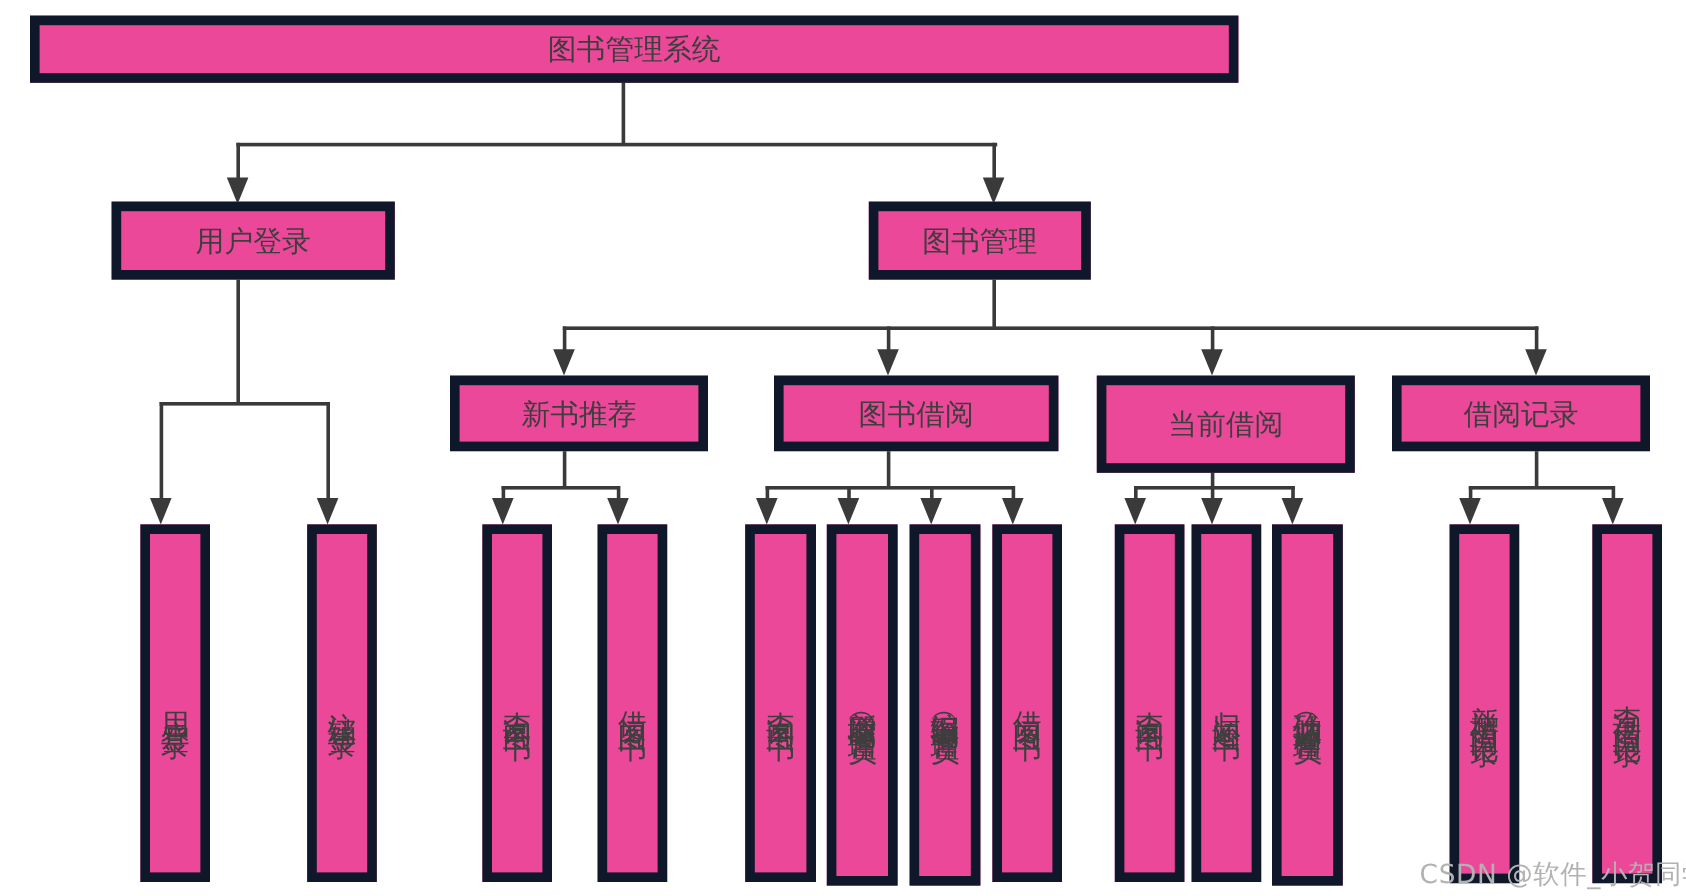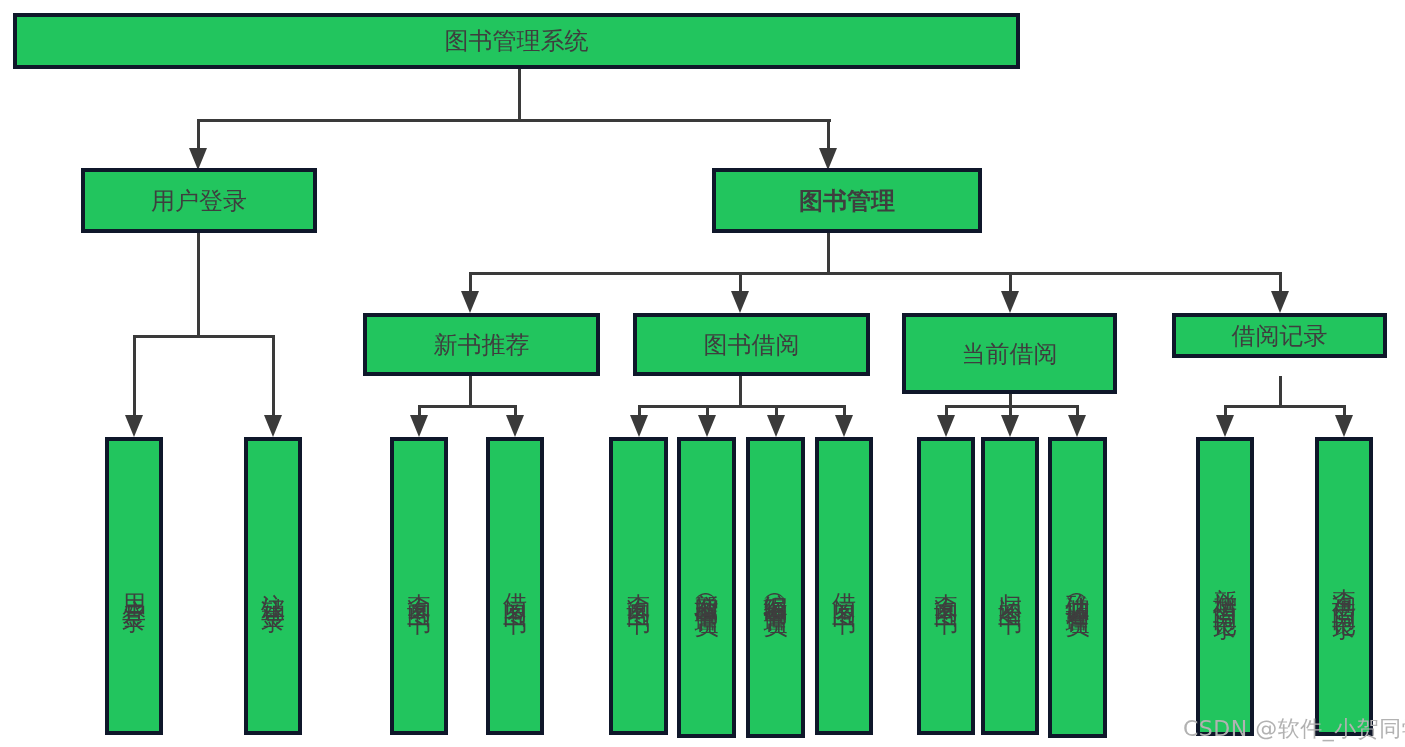--- a/index.html
+++ b/index.html
@@ -20,12 +20,13 @@
   .box {
     position: absolute;
     box-sizing: border-box;
-    background: #22c55e;
-    border: 4px solid #0f172a;
+    background: #ec4899;
+    border: 8px solid #0f172a;
     display: flex;
     align-items: center;
     justify-content: center;
     z-index: 2;
+    margin-left: 12px;
   }
   .hlabel {
     font-size: 24px;

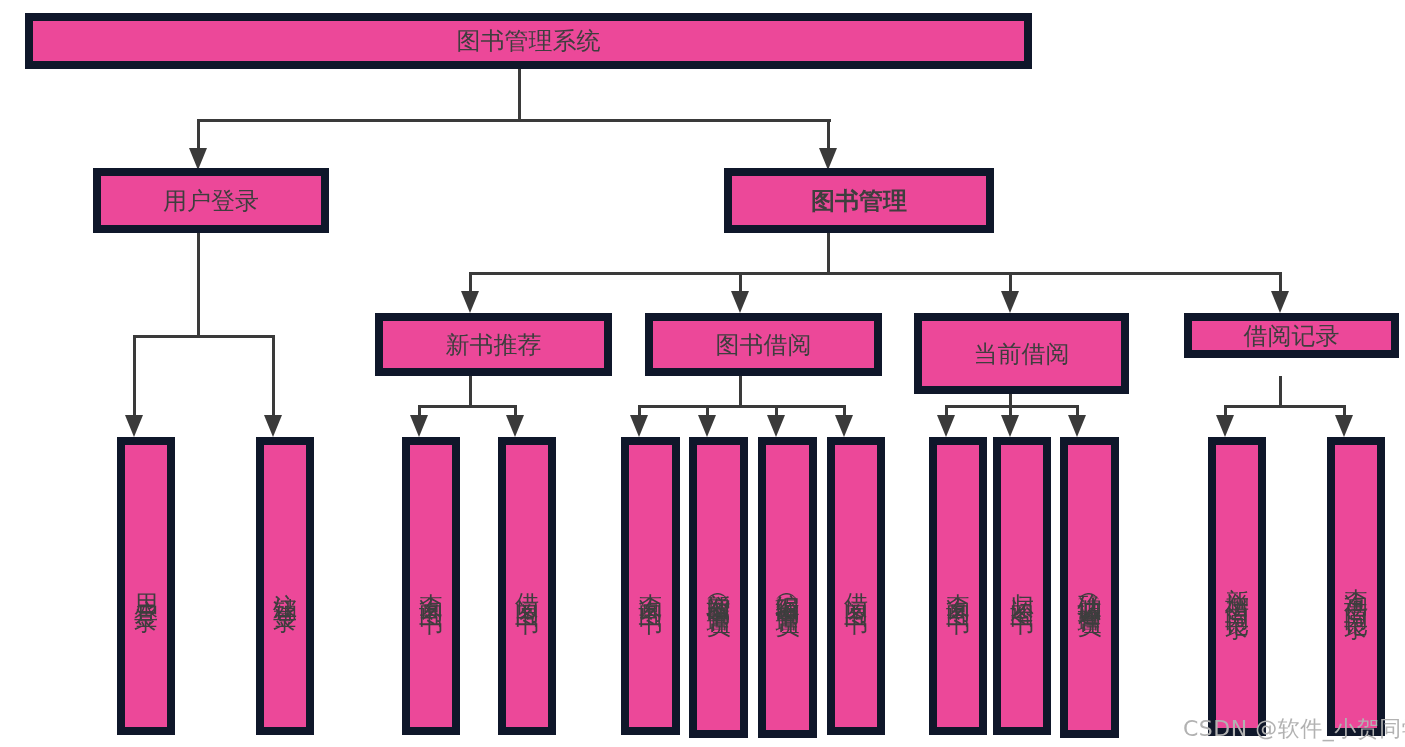--- a/index.html
+++ b/index.html
@@ -92,7 +92,7 @@
   <div class="box" style="left:81px; top:168px; width:236px; height:65px;">
     <span class="hlabel">用户登录</span>
   </div>
-  <div class="box" style="left:712px; top:168px; width:270px; height:65px;font-weight:bold;">
+  <div class="box" style="left:712px; top:168px; width:185px; height:65px;">
     <span class="hlabel">图书管理</span>
   </div>
 

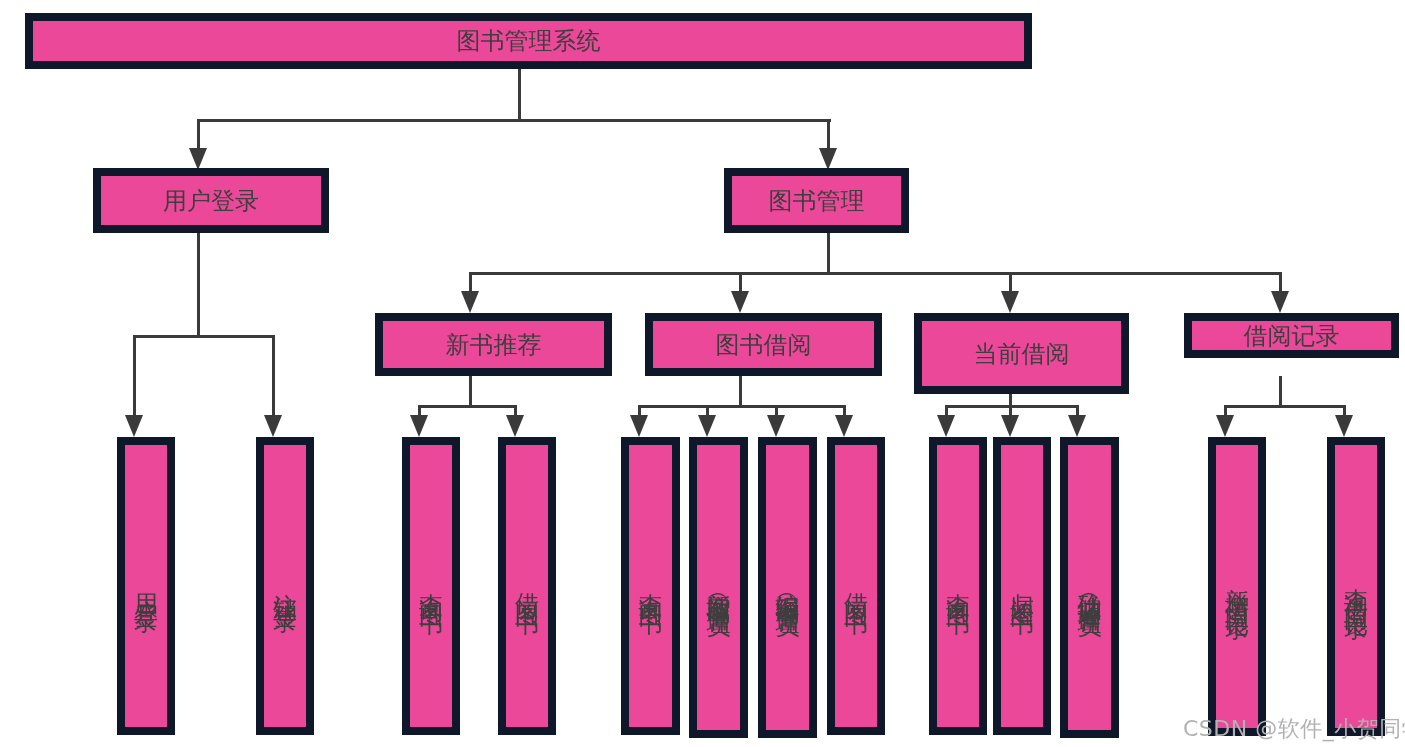--- a/index.html
+++ b/index.html
@@ -114,7 +114,7 @@
   <div class="vl" style="left:1279px; top:272px; height:21px;"></div>
   <div class="ar" style="left:1271px; top:291px;"></div>
 
-  <div class="box" style="left:363px; top:313px; width:237px; height:63px;justify-content:center;">
+  <div class="box" style="left:363px; top:313px; width:215px; height:63px;justify-content:center;">
     <span class="hlabel">新书推荐</span>
   </div>
   <div class="box" style="left:633px; top:313px; width:237px; height:63px;">

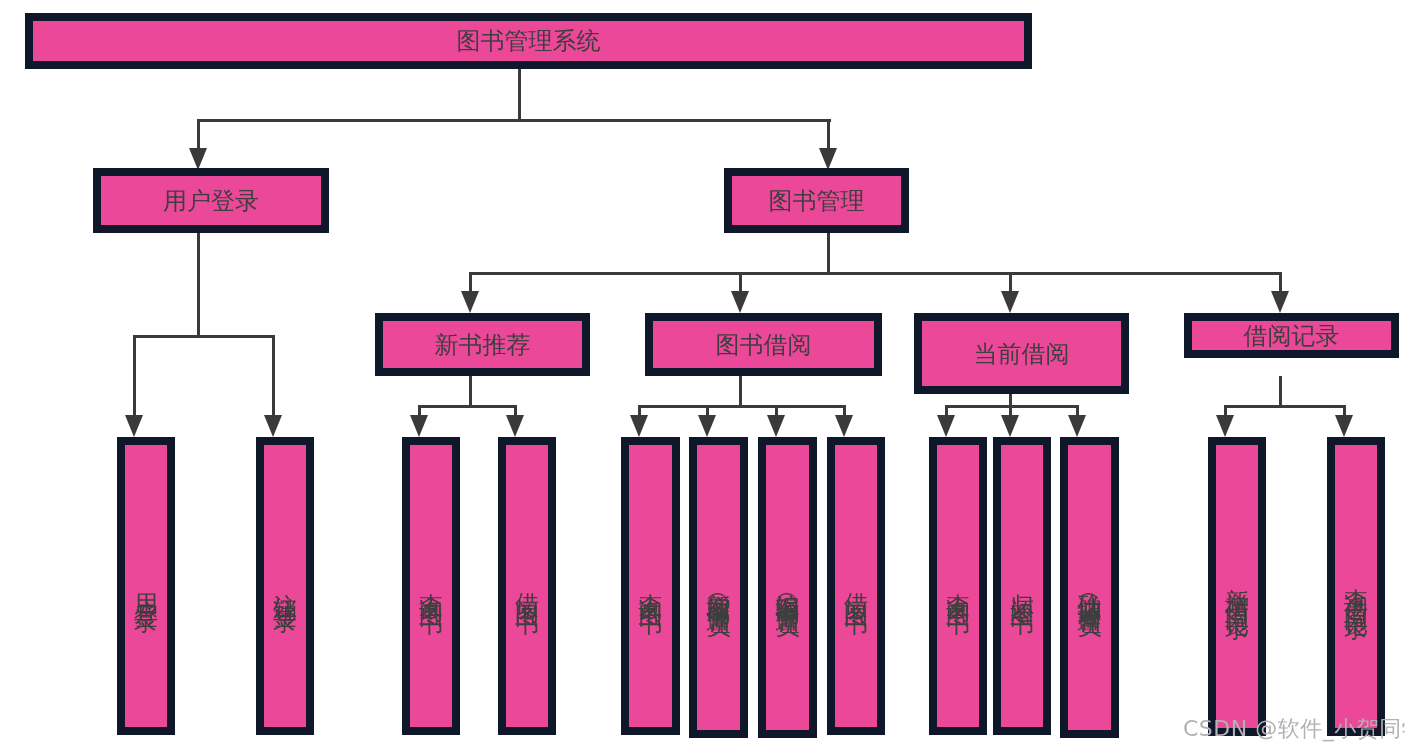--- a/index.html
+++ b/index.html
@@ -123,7 +123,7 @@
   <div class="box" style="left:902px; top:313px; width:215px; height:81px;">
     <span class="hlabel">当前借阅</span>
   </div>
-  <div class="box" style="left:1172px; top:313px; width:215px; height:45px;">
+  <div class="box" style="left:1148px; top:313px; width:215px; height:63px;">
     <span class="hlabel">借阅记录</span>
   </div>
 

